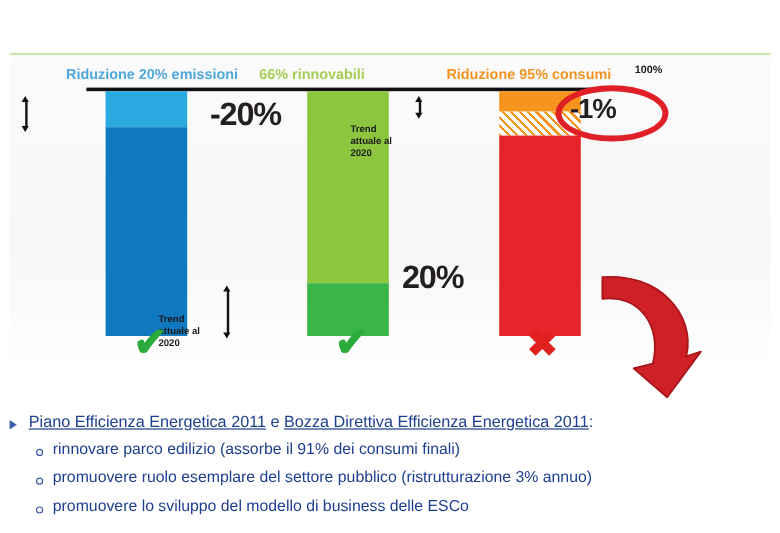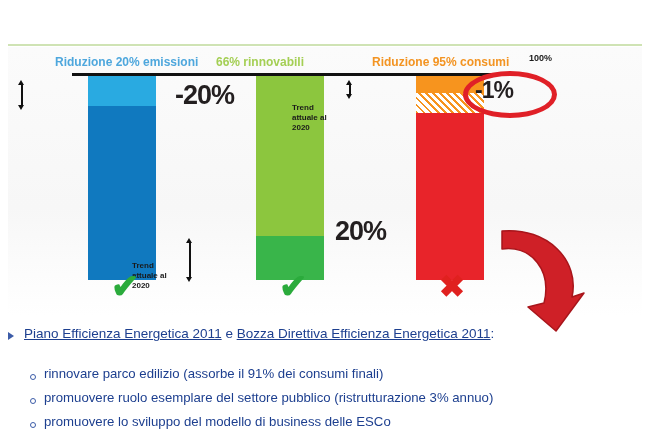--- a/index.html
+++ b/index.html
@@ -86,7 +86,7 @@
   #curved-arrow{position:absolute;left:476px;top:172px;width:110px;height:120px;}
   
   #bullets{position:absolute;left:0;top:320px;width:650px;}
-  #bullet-main{position:absolute;left:8px;top:6px;width:634px;height:20px;}
+  #bullet-main{position:absolute;left:8px;top:24px;width:634px;height:20px;}
   #bullet-main .tri{
     position:absolute;left:0;top:6px;width:0;height:0;
     border-top:4px solid transparent;border-bottom:4px solid transparent;border-left:6px solid #3c5ca8;

